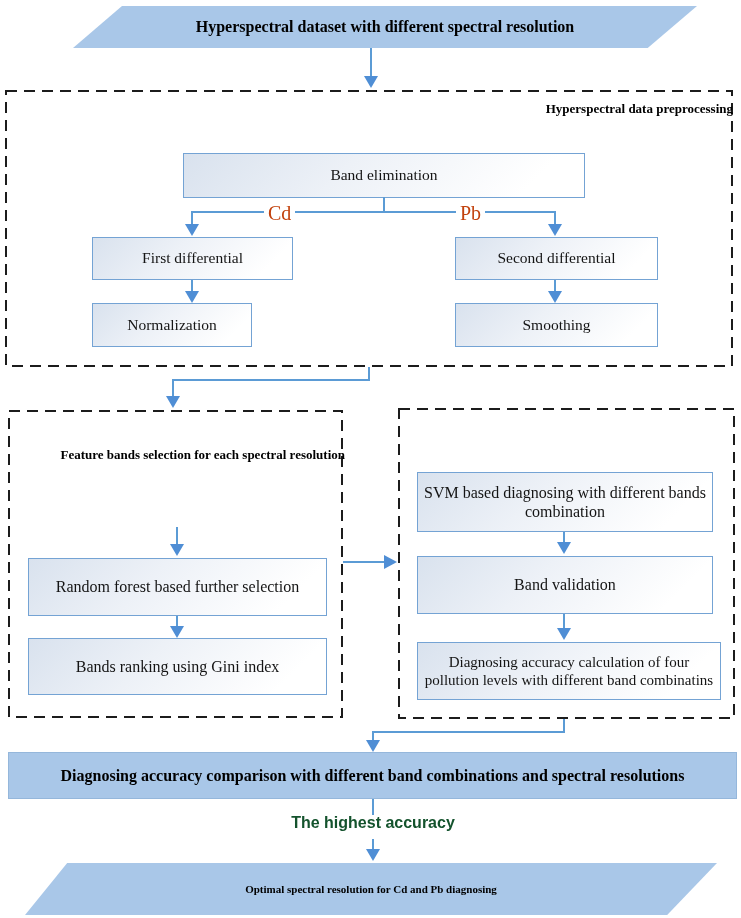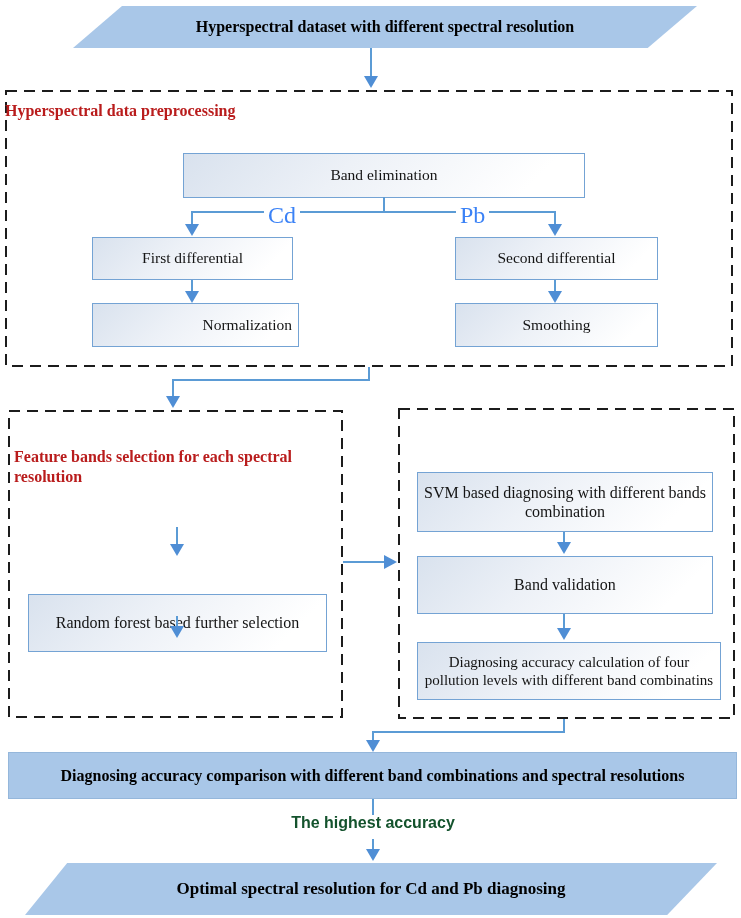--- a/index.html
+++ b/index.html
@@ -27,8 +27,8 @@
   .dashed{position:absolute;box-sizing:border-box;}
   .dashed svg{position:absolute;left:0;top:0;display:block;}
   .sect-title{
-    position:absolute;text-align:left;font-weight:bold;font-size:16px;
-    line-height:1.28;color:#b91c1c;
+    position:absolute;text-align:right;font-weight:bold;font-size:13px;
+    line-height:1.28;color:#000000;
   }
   .pgram{
     position:absolute;background:#a9c7e8;

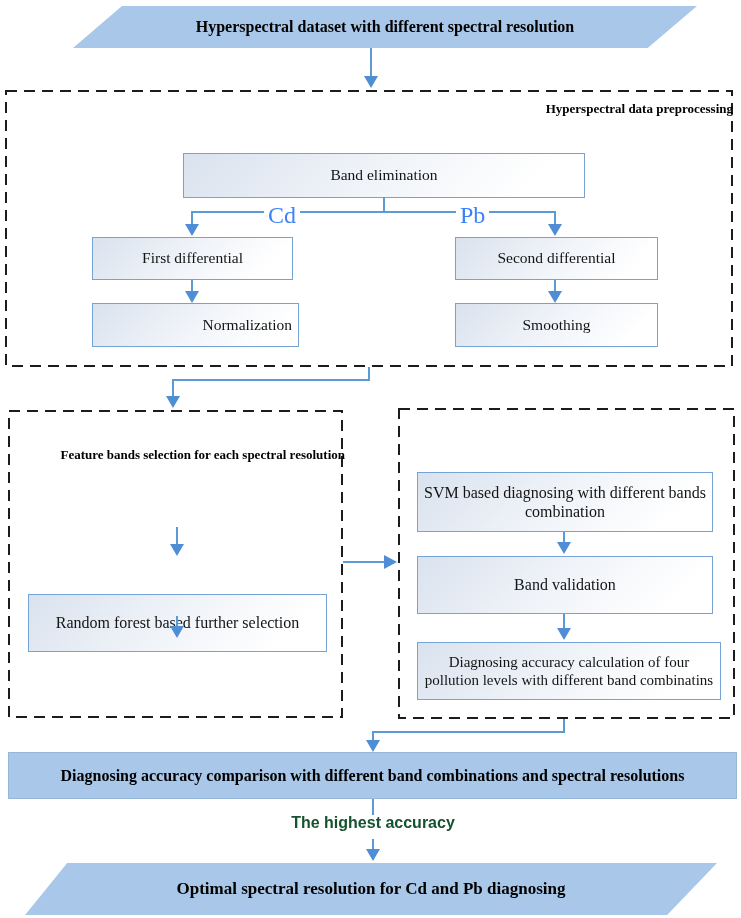--- a/index.html
+++ b/index.html
@@ -42,7 +42,7 @@
     box-sizing:border-box;
   }
   .branch-label{
-    position:absolute;font-size:24px;color:#3b82f6;background:#ffffff;
+    position:absolute;font-size:20px;color:#c2410c;background:#ffffff;
     padding:0 4px;line-height:1;
   }
   .plain-label{

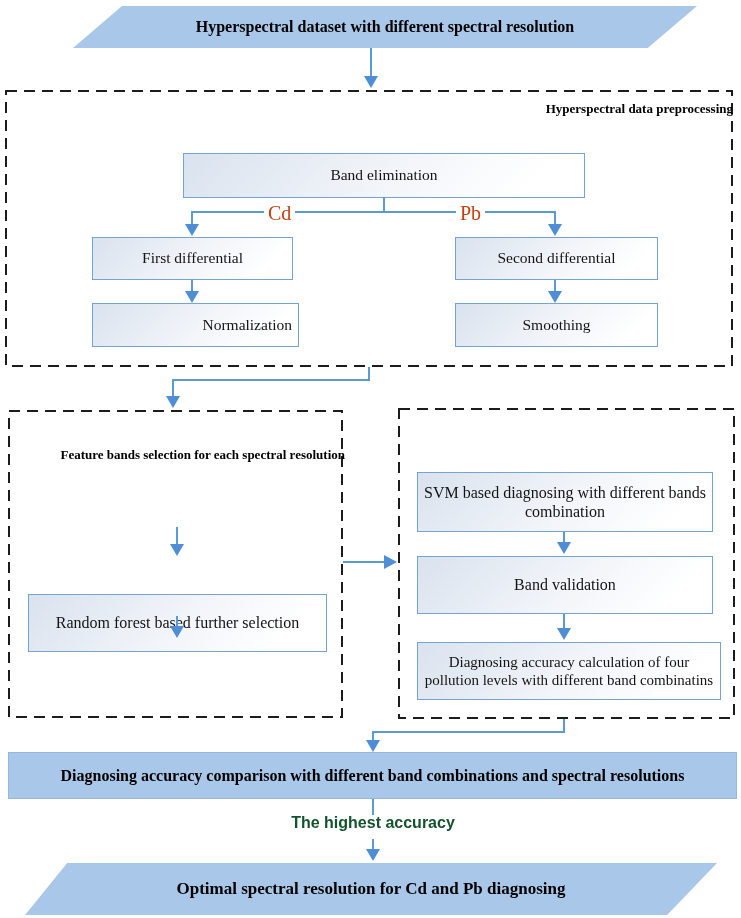--- a/index.html
+++ b/index.html
@@ -94,7 +94,7 @@
   </div>
   <div class="line-v" style="left:191px;top:280px;height:12px;"></div>
   <div class="ah-d" style="left:185px;top:291px;"></div>
-  <div class="box" style="left:92px;top:303px;width:207px;height:44px;justify-content:flex-end;">
+  <div class="box" style="left:92px;top:303px;width:160px;height:44px;">
     <span>Normalization</span>
   </div>
 

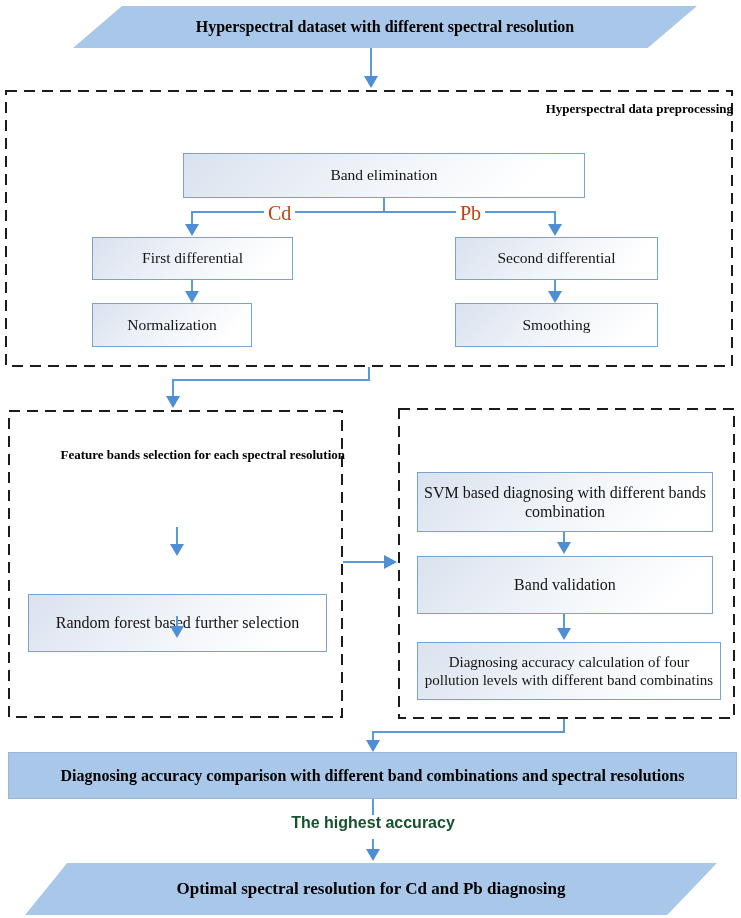--- a/index.html
+++ b/index.html
@@ -122,7 +122,7 @@
   </div>
   <div class="line-v" style="left:176px;top:527px;height:18px;"></div>
   <div class="ah-d" style="left:170px;top:544px;"></div>
-  <div class="box" style="left:28px;top:558px;width:299px;height:58px;font-size:16px;margin-top:36px;">
+  <div class="box" style="left:28px;top:558px;width:299px;height:58px;font-size:16px;">
     <span>Random forest based further selection</span>
   </div>
   <div class="line-v" style="left:176px;top:616px;height:11px;"></div>

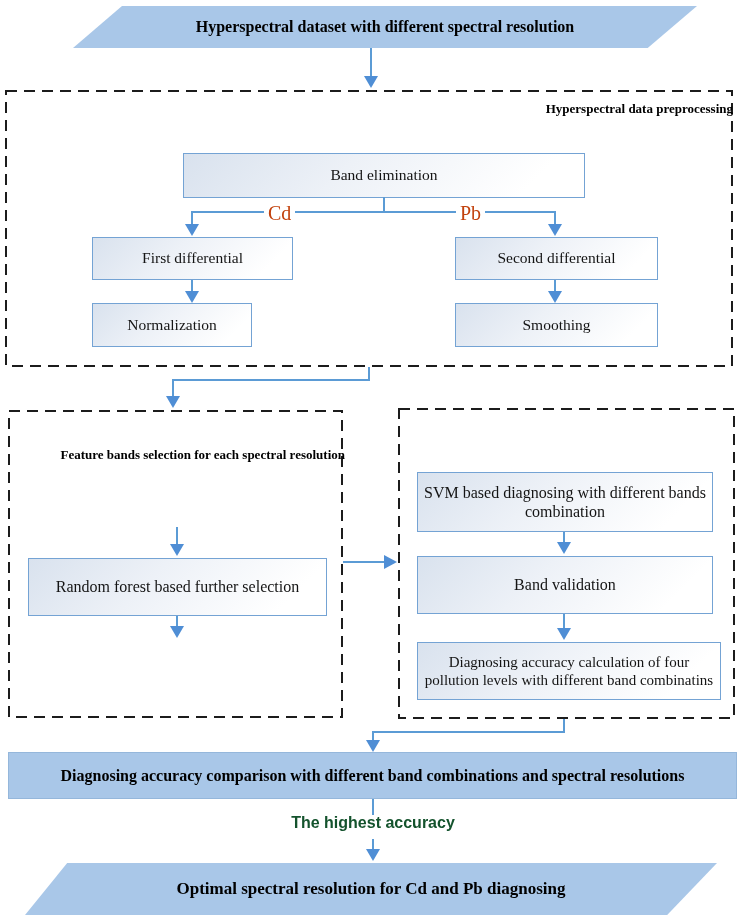--- a/index.html
+++ b/index.html
@@ -127,6 +127,9 @@
   </div>
   <div class="line-v" style="left:176px;top:616px;height:11px;"></div>
   <div class="ah-d" style="left:170px;top:626px;"></div>
+  <div class="box" style="left:28px;top:638px;width:299px;height:57px;font-size:16px;">
+    <span>Bands ranking using Gini index</span>
+  </div>
 
   <div class="line-h" style="left:343px;top:561px;width:42px;"></div>
   <div class="ah-r" style="left:384px;top:555px;"></div>

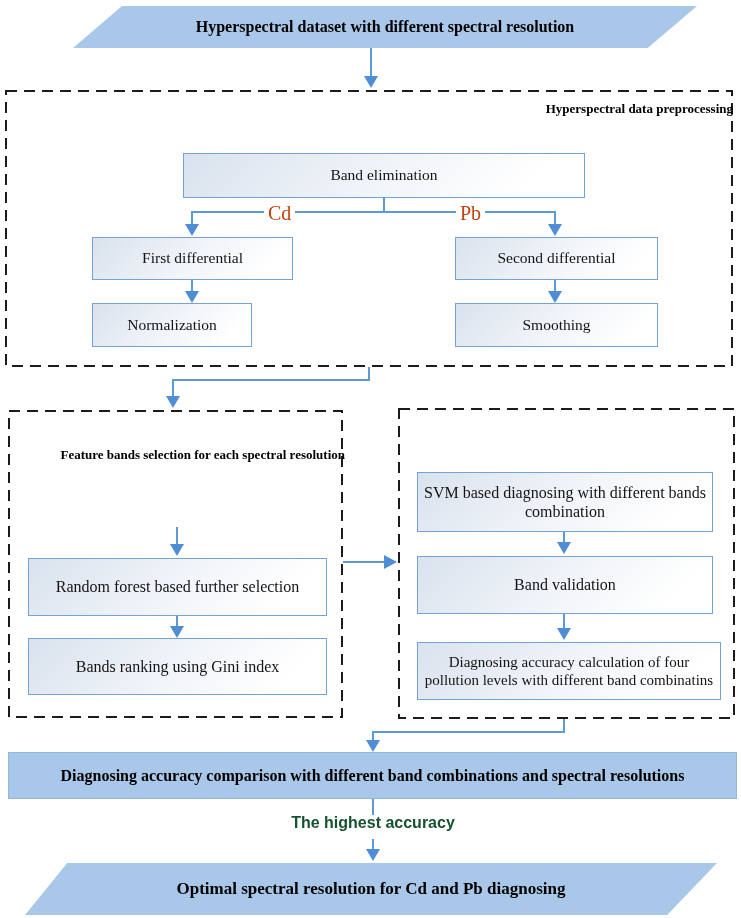--- a/index.html
+++ b/index.html
@@ -169,7 +169,7 @@
   <div class="line-v" style="left:372px;top:839px;height:11px;"></div>
   <div class="ah-d" style="left:366px;top:849px;"></div>
 
-  <div class="pgram" style="left:25px;top:863px;width:692px;height:52px;font-size:17px;
+  <div class="pgram" style="left:25px;top:863px;width:692px;height:52px;font-size:11px;
               clip-path:polygon(6.1% 0,100% 0,92.8% 100%,0 100%);justify-content:center;">
     <span>Optimal spectral resolution for Cd and Pb diagnosing</span>
   </div>

